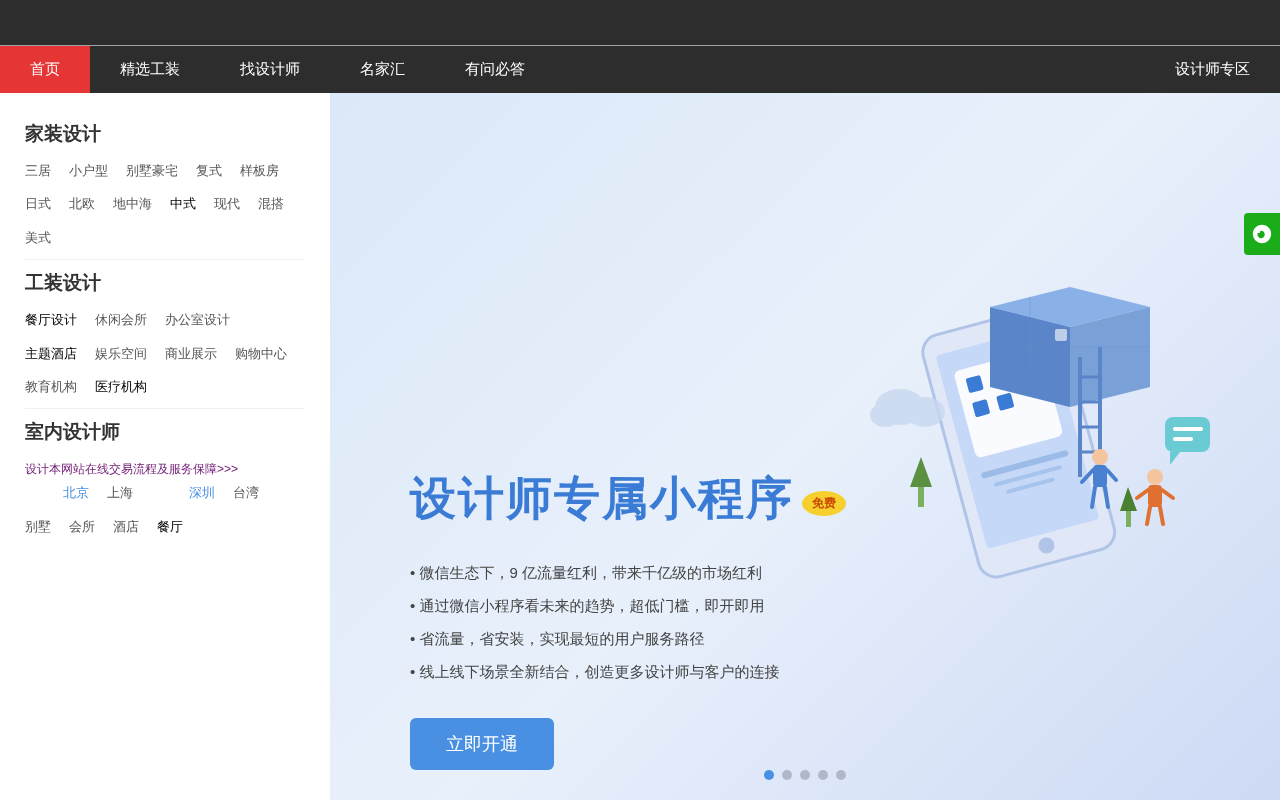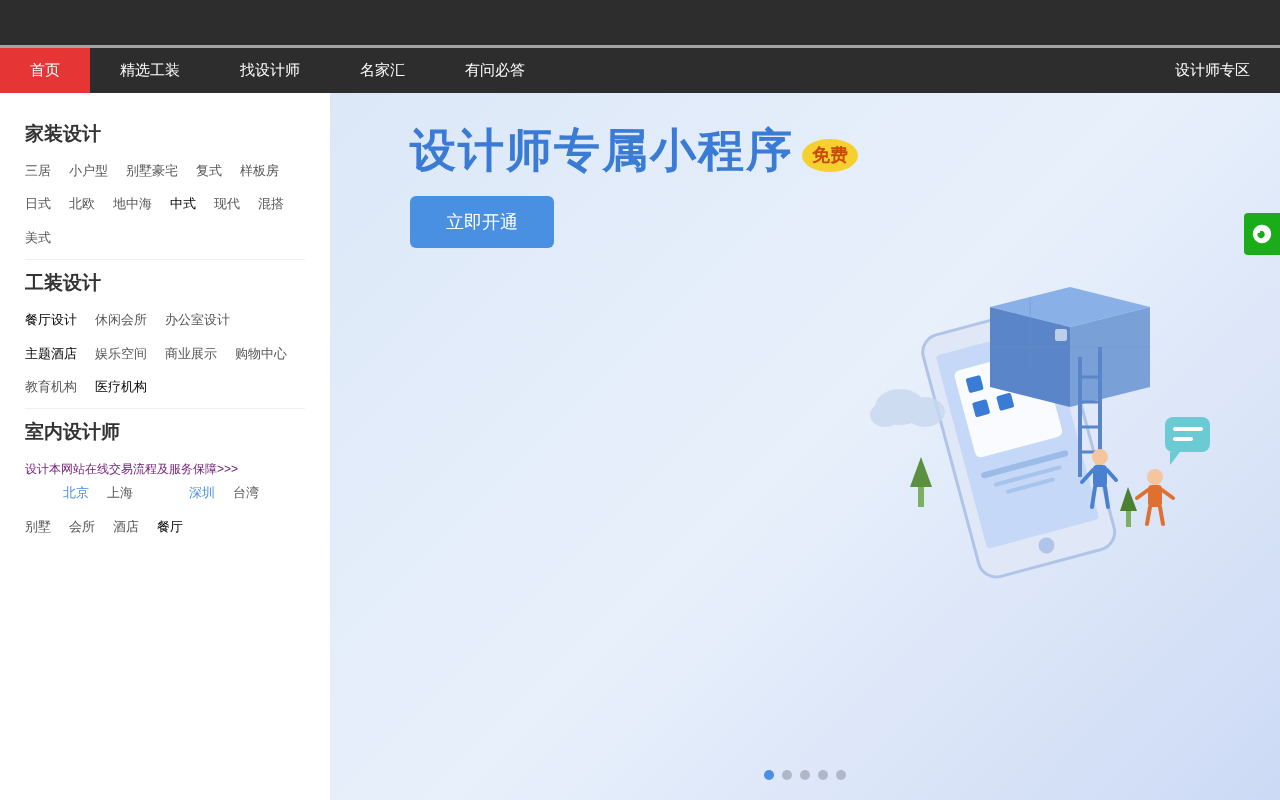--- a/index.html
+++ b/index.html
@@ -21,7 +21,7 @@
       height: 48px;
       display: flex;
       align-items: stretch;
-      border-top: 3px solid #a3a3a3;
+      border-top: 1px solid #a3a3a3;
     }
     .nav-item {
       display: flex;

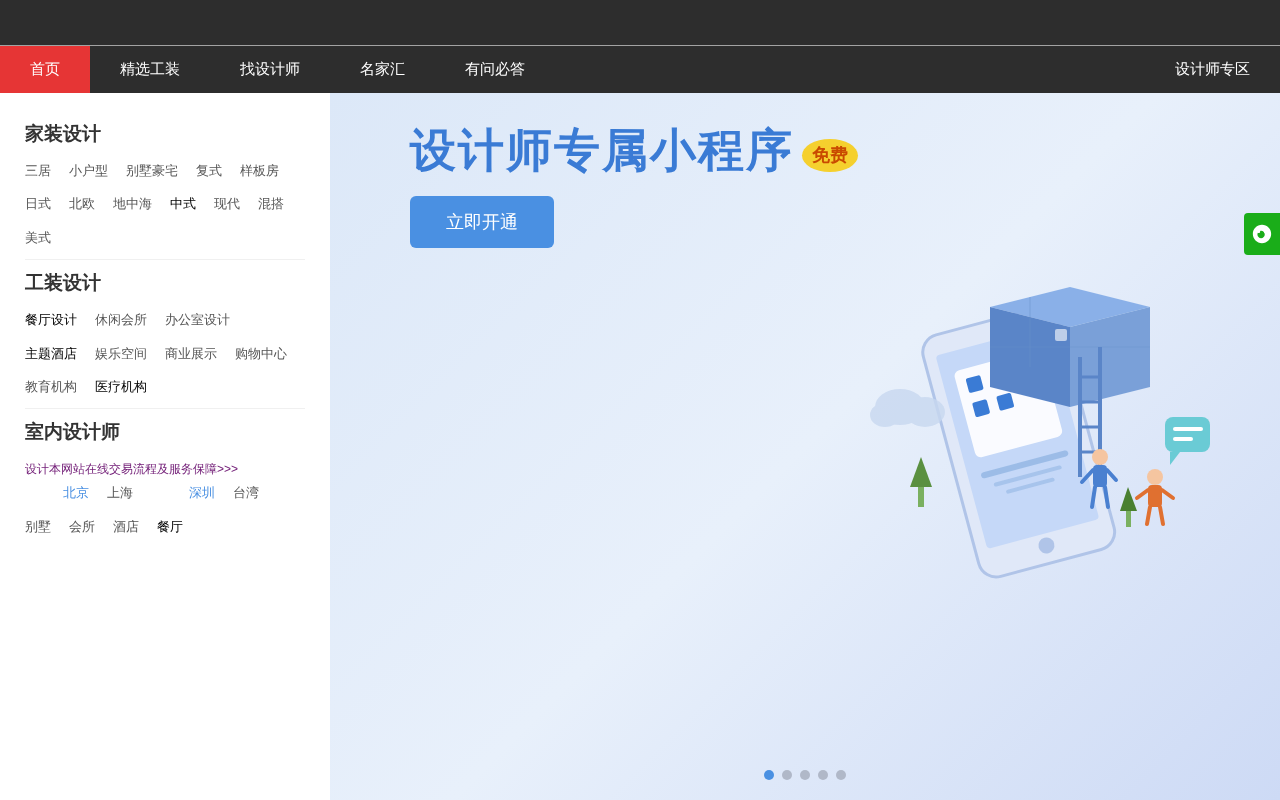--- a/index.html
+++ b/index.html
@@ -110,7 +110,7 @@
       position: relative;
       overflow: hidden;
       display: flex;
-      align-items: flex-start;
+      align-items: flex-end;
       padding: 30px 60px 30px 80px;
     }
 

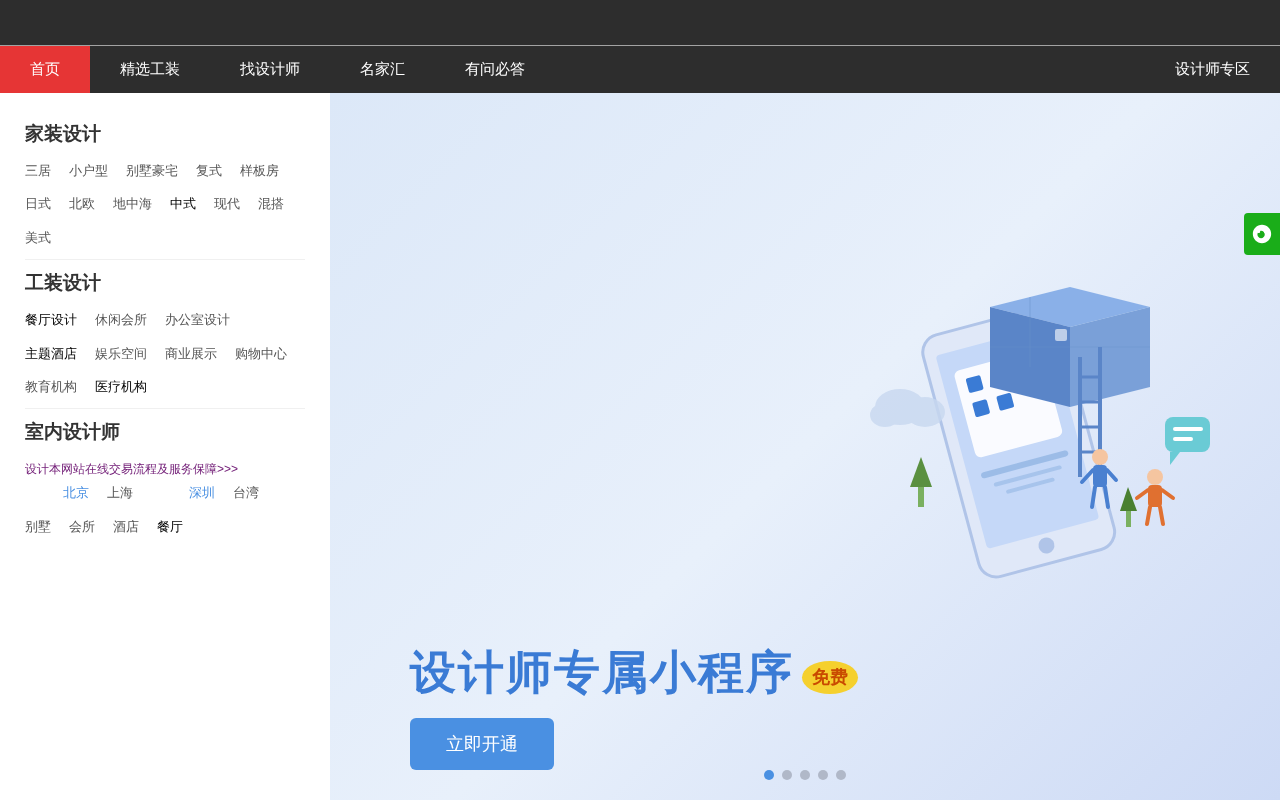--- a/index.html
+++ b/index.html
@@ -133,7 +133,7 @@
       display: inline-block;
       background: #f5d02e;
       color: #c94a00;
-      font-size: 18px;
+      font-size: 12px;
       font-weight: bold;
       padding: 4px 10px;
       border-radius: 50%;

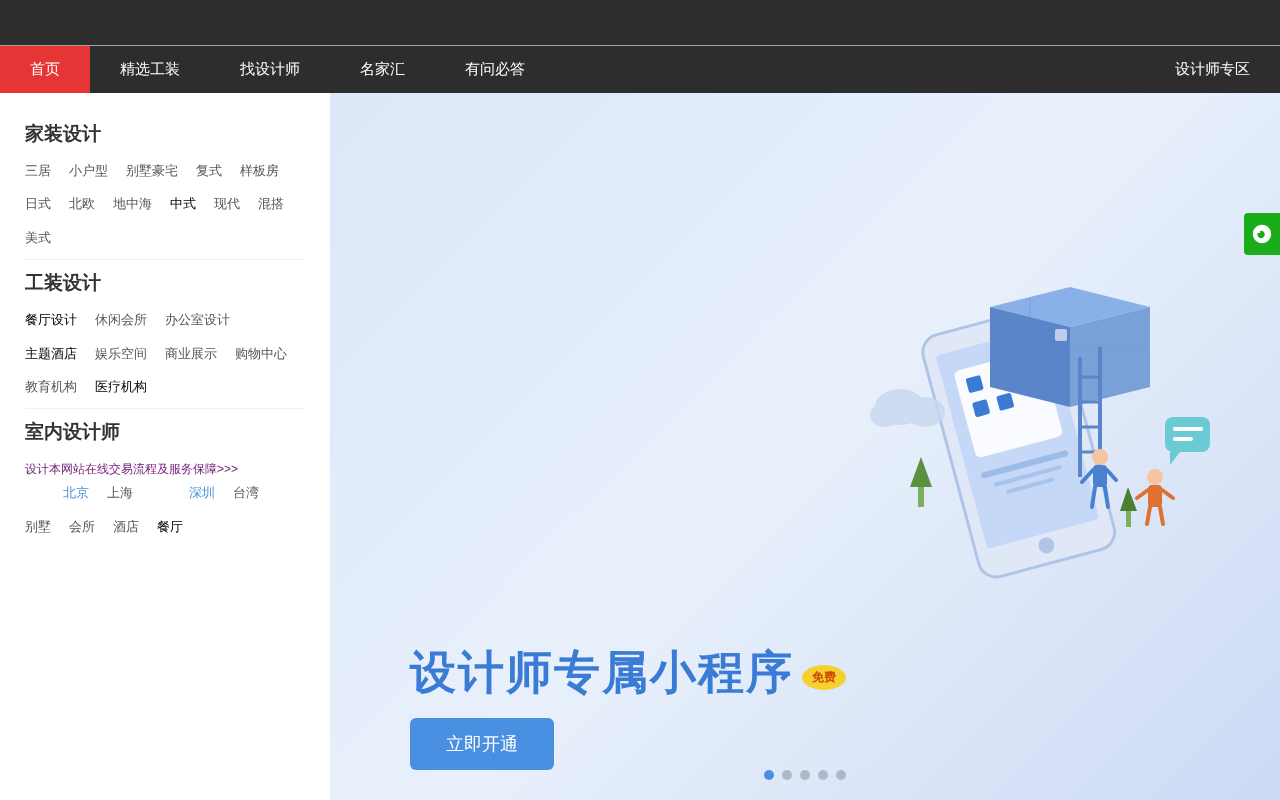--- a/index.html
+++ b/index.html
@@ -299,6 +299,12 @@
         <span class="banner-badge">免费</span>
       </div>
 
+      <ul class="banner-bullets">
+        <li>微信生态下，9 亿流量红利，带来千亿级的市场红利</li>
+        <li>通过微信小程序看未来的趋势，超低门槛，即开即用</li>
+        <li>省流量，省安装，实现最短的用户服务路径</li>
+        <li>线上线下场景全新结合，创造更多设计师与客户的连接</li>
+      </ul>
 
       <button class="banner-btn">立即开通</button>
     </div>

